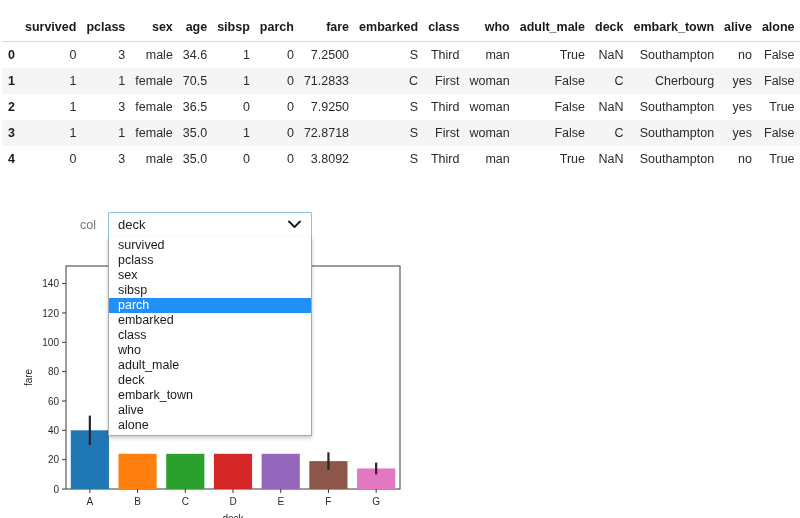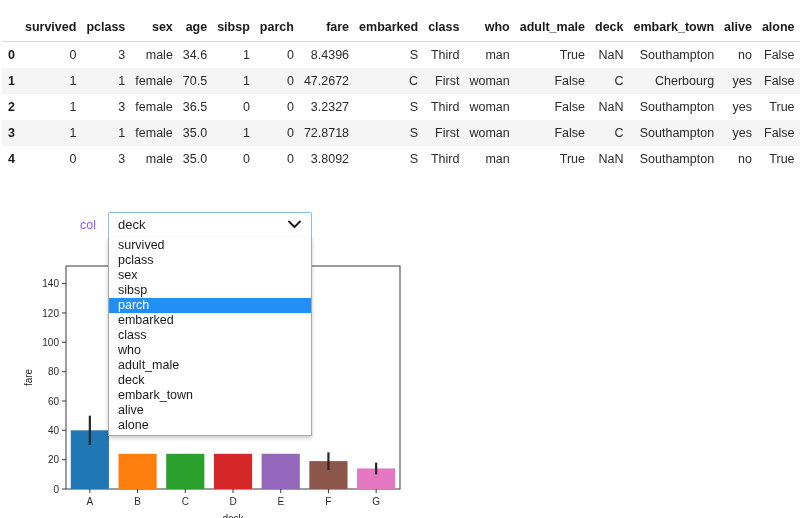--- a/index.html
+++ b/index.html
@@ -155,7 +155,7 @@
           <td>34.6</td>
           <td>1</td>
           <td>0</td>
-          <td>8.4396</td>
+          <td>7.2500</td>
           <td>S</td>
           <td>Third</td>
           <td>man</td>

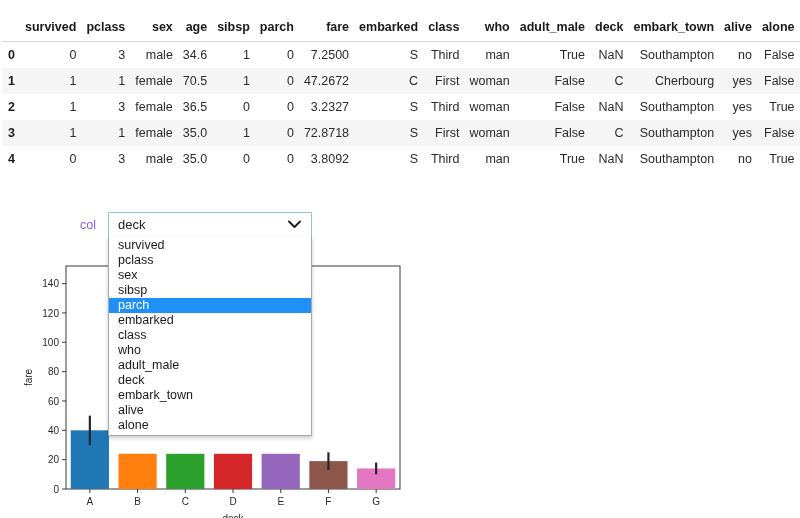--- a/index.html
+++ b/index.html
@@ -173,7 +173,7 @@
           <td>70.5</td>
           <td>1</td>
           <td>0</td>
-          <td>47.2672</td>
+          <td>71.2833</td>
           <td>C</td>
           <td>First</td>
           <td>woman</td>

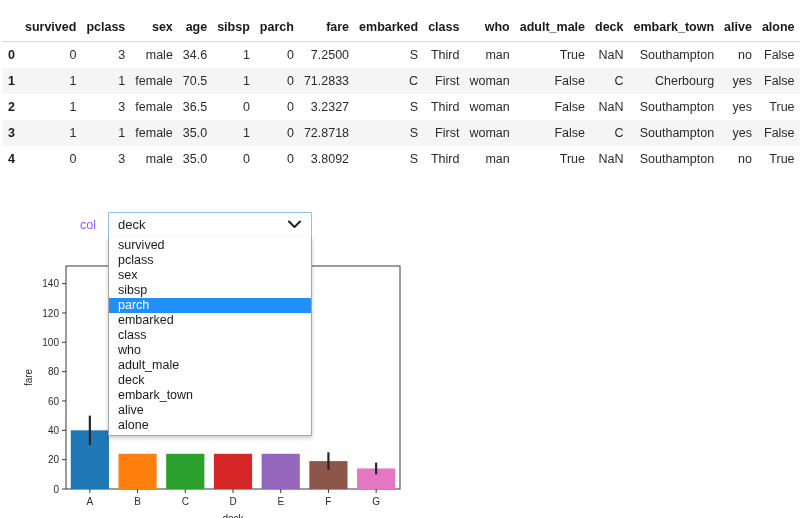--- a/index.html
+++ b/index.html
@@ -191,7 +191,7 @@
           <td>36.5</td>
           <td>0</td>
           <td>0</td>
-          <td>3.2327</td>
+          <td>7.9250</td>
           <td>S</td>
           <td>Third</td>
           <td>woman</td>

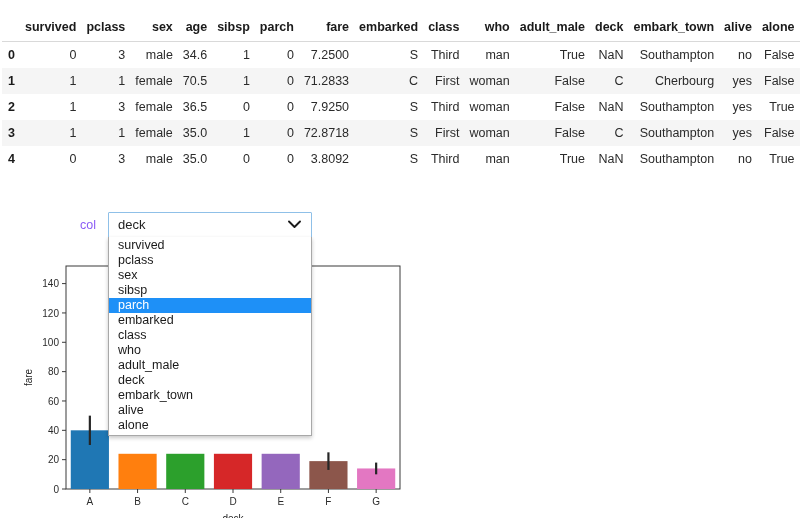--- a/index.html
+++ b/index.html
@@ -62,7 +62,7 @@
     position: absolute;
     left: 80px; top: 6px;
     font-size: 12.5px;
-    color: #8b5cf6;
+    color: #737373;
   }
   .select-box {
     position: absolute;

